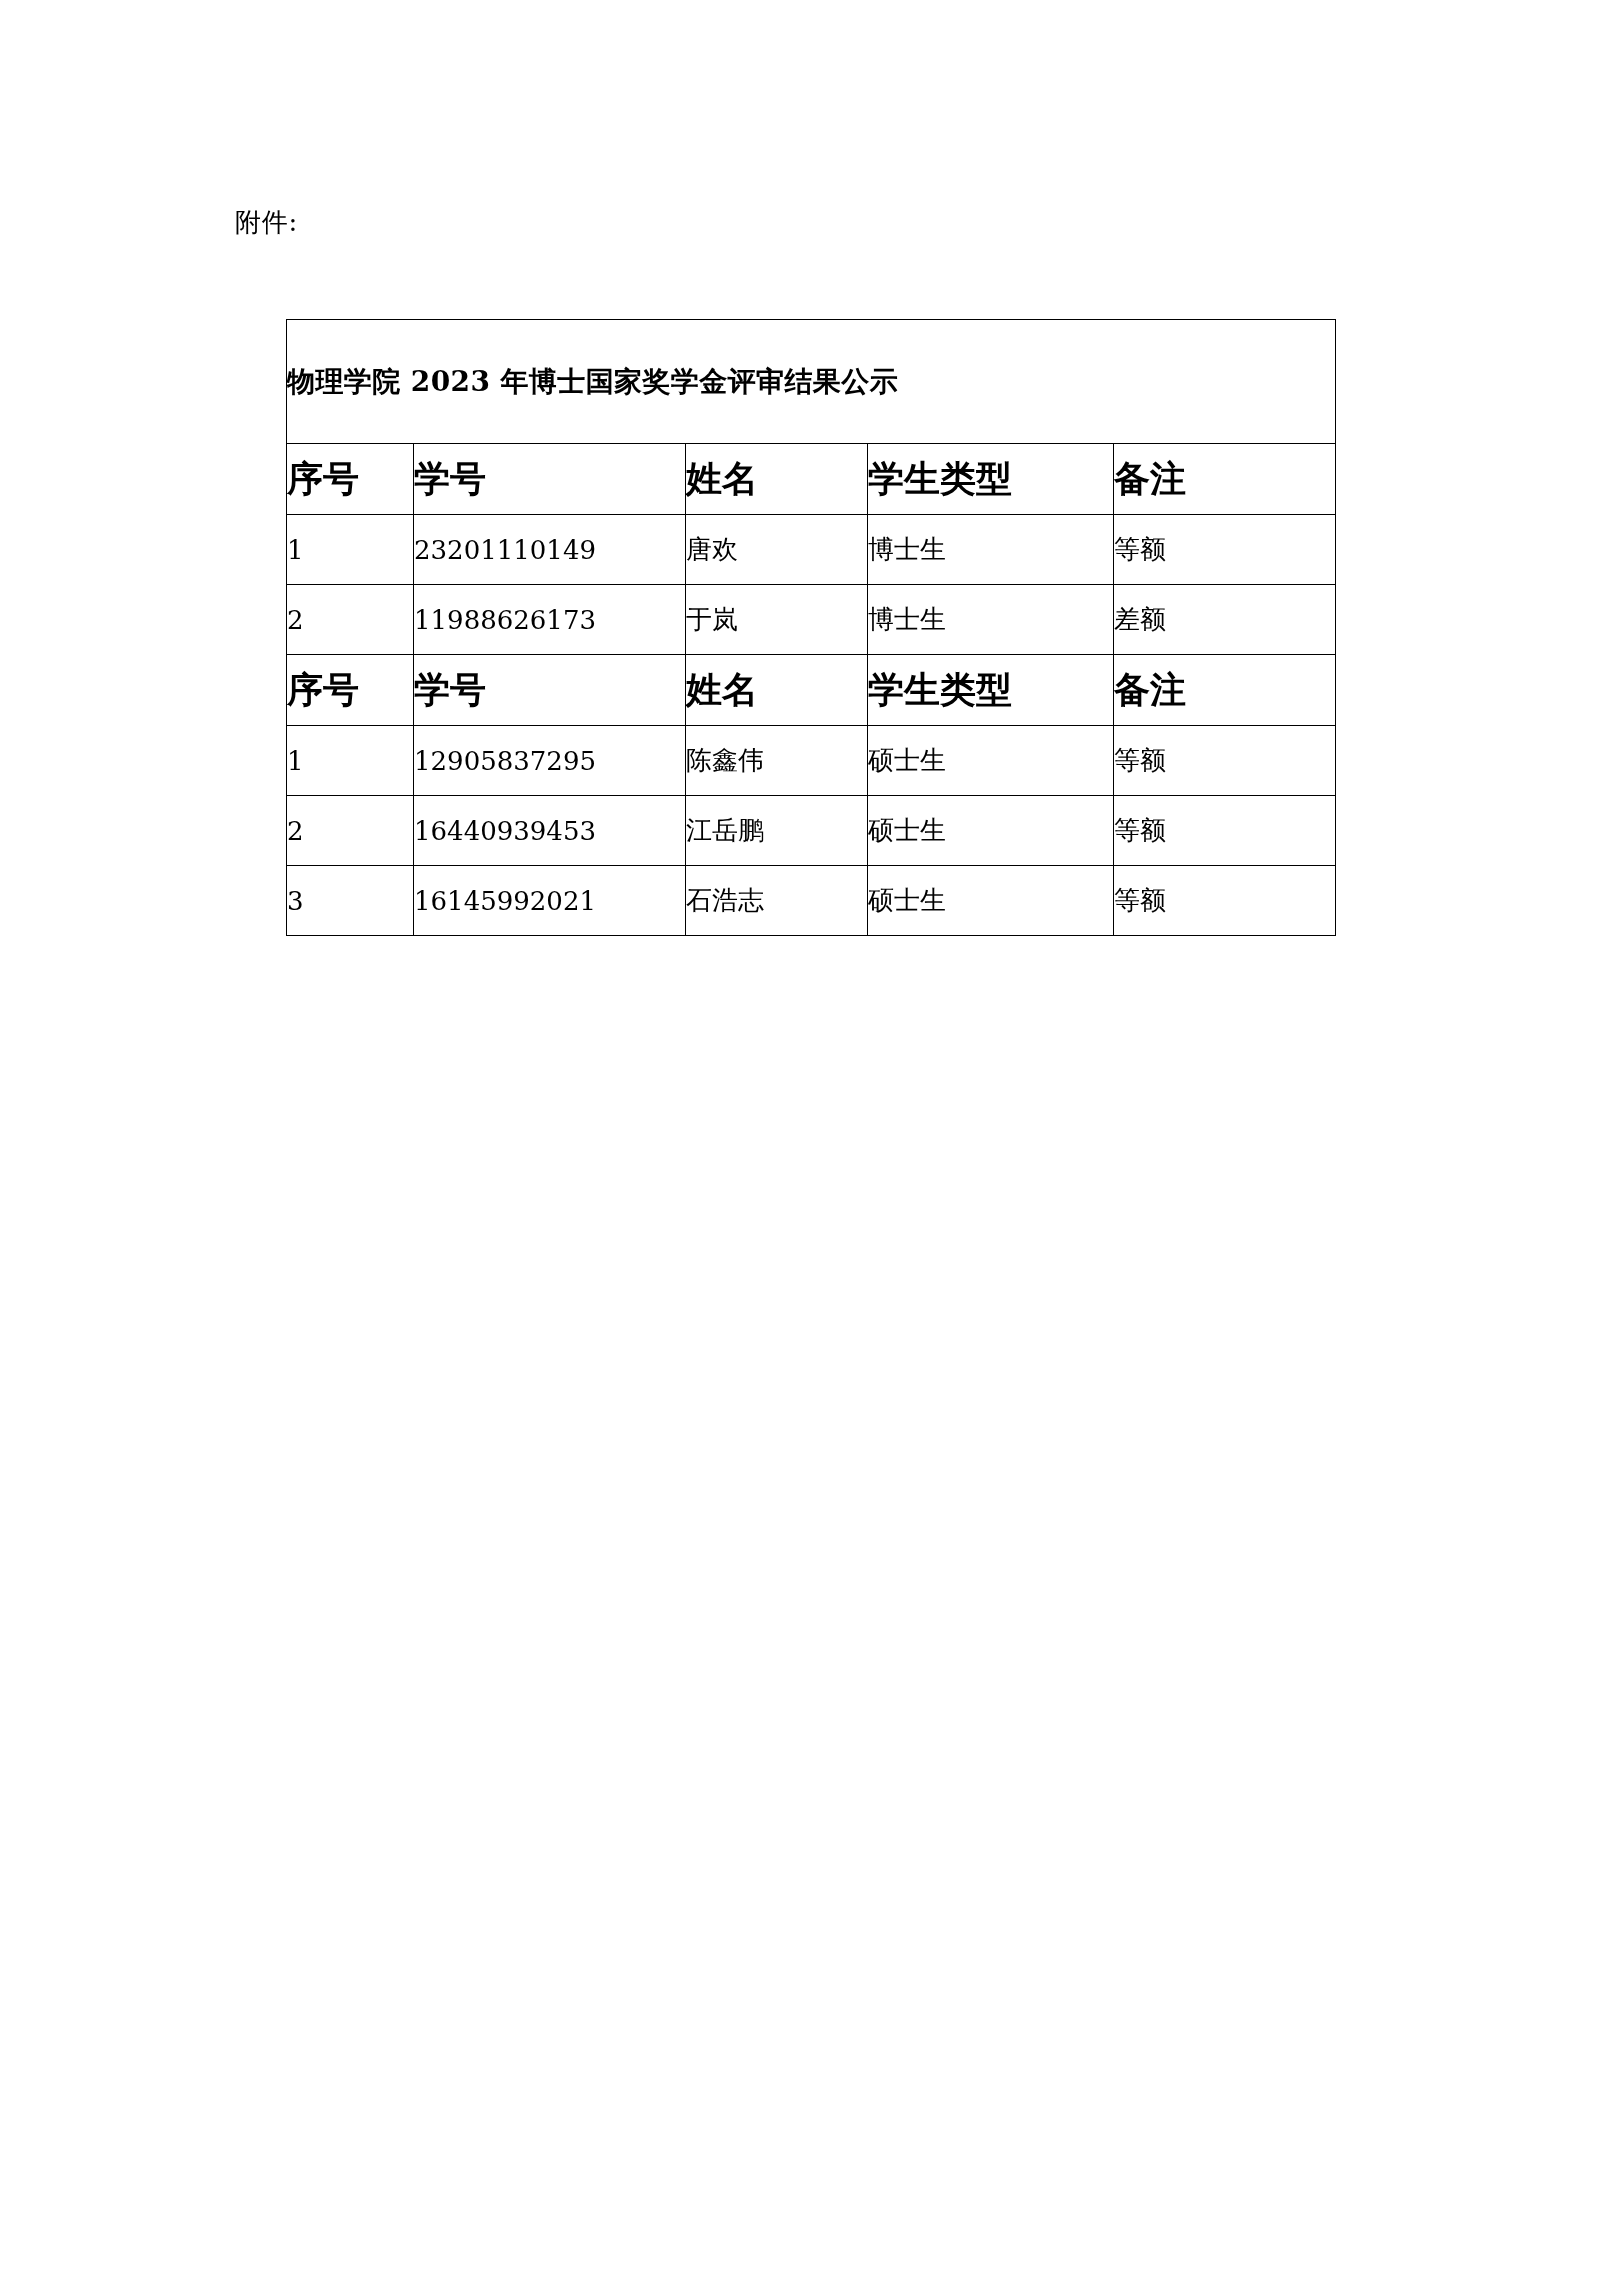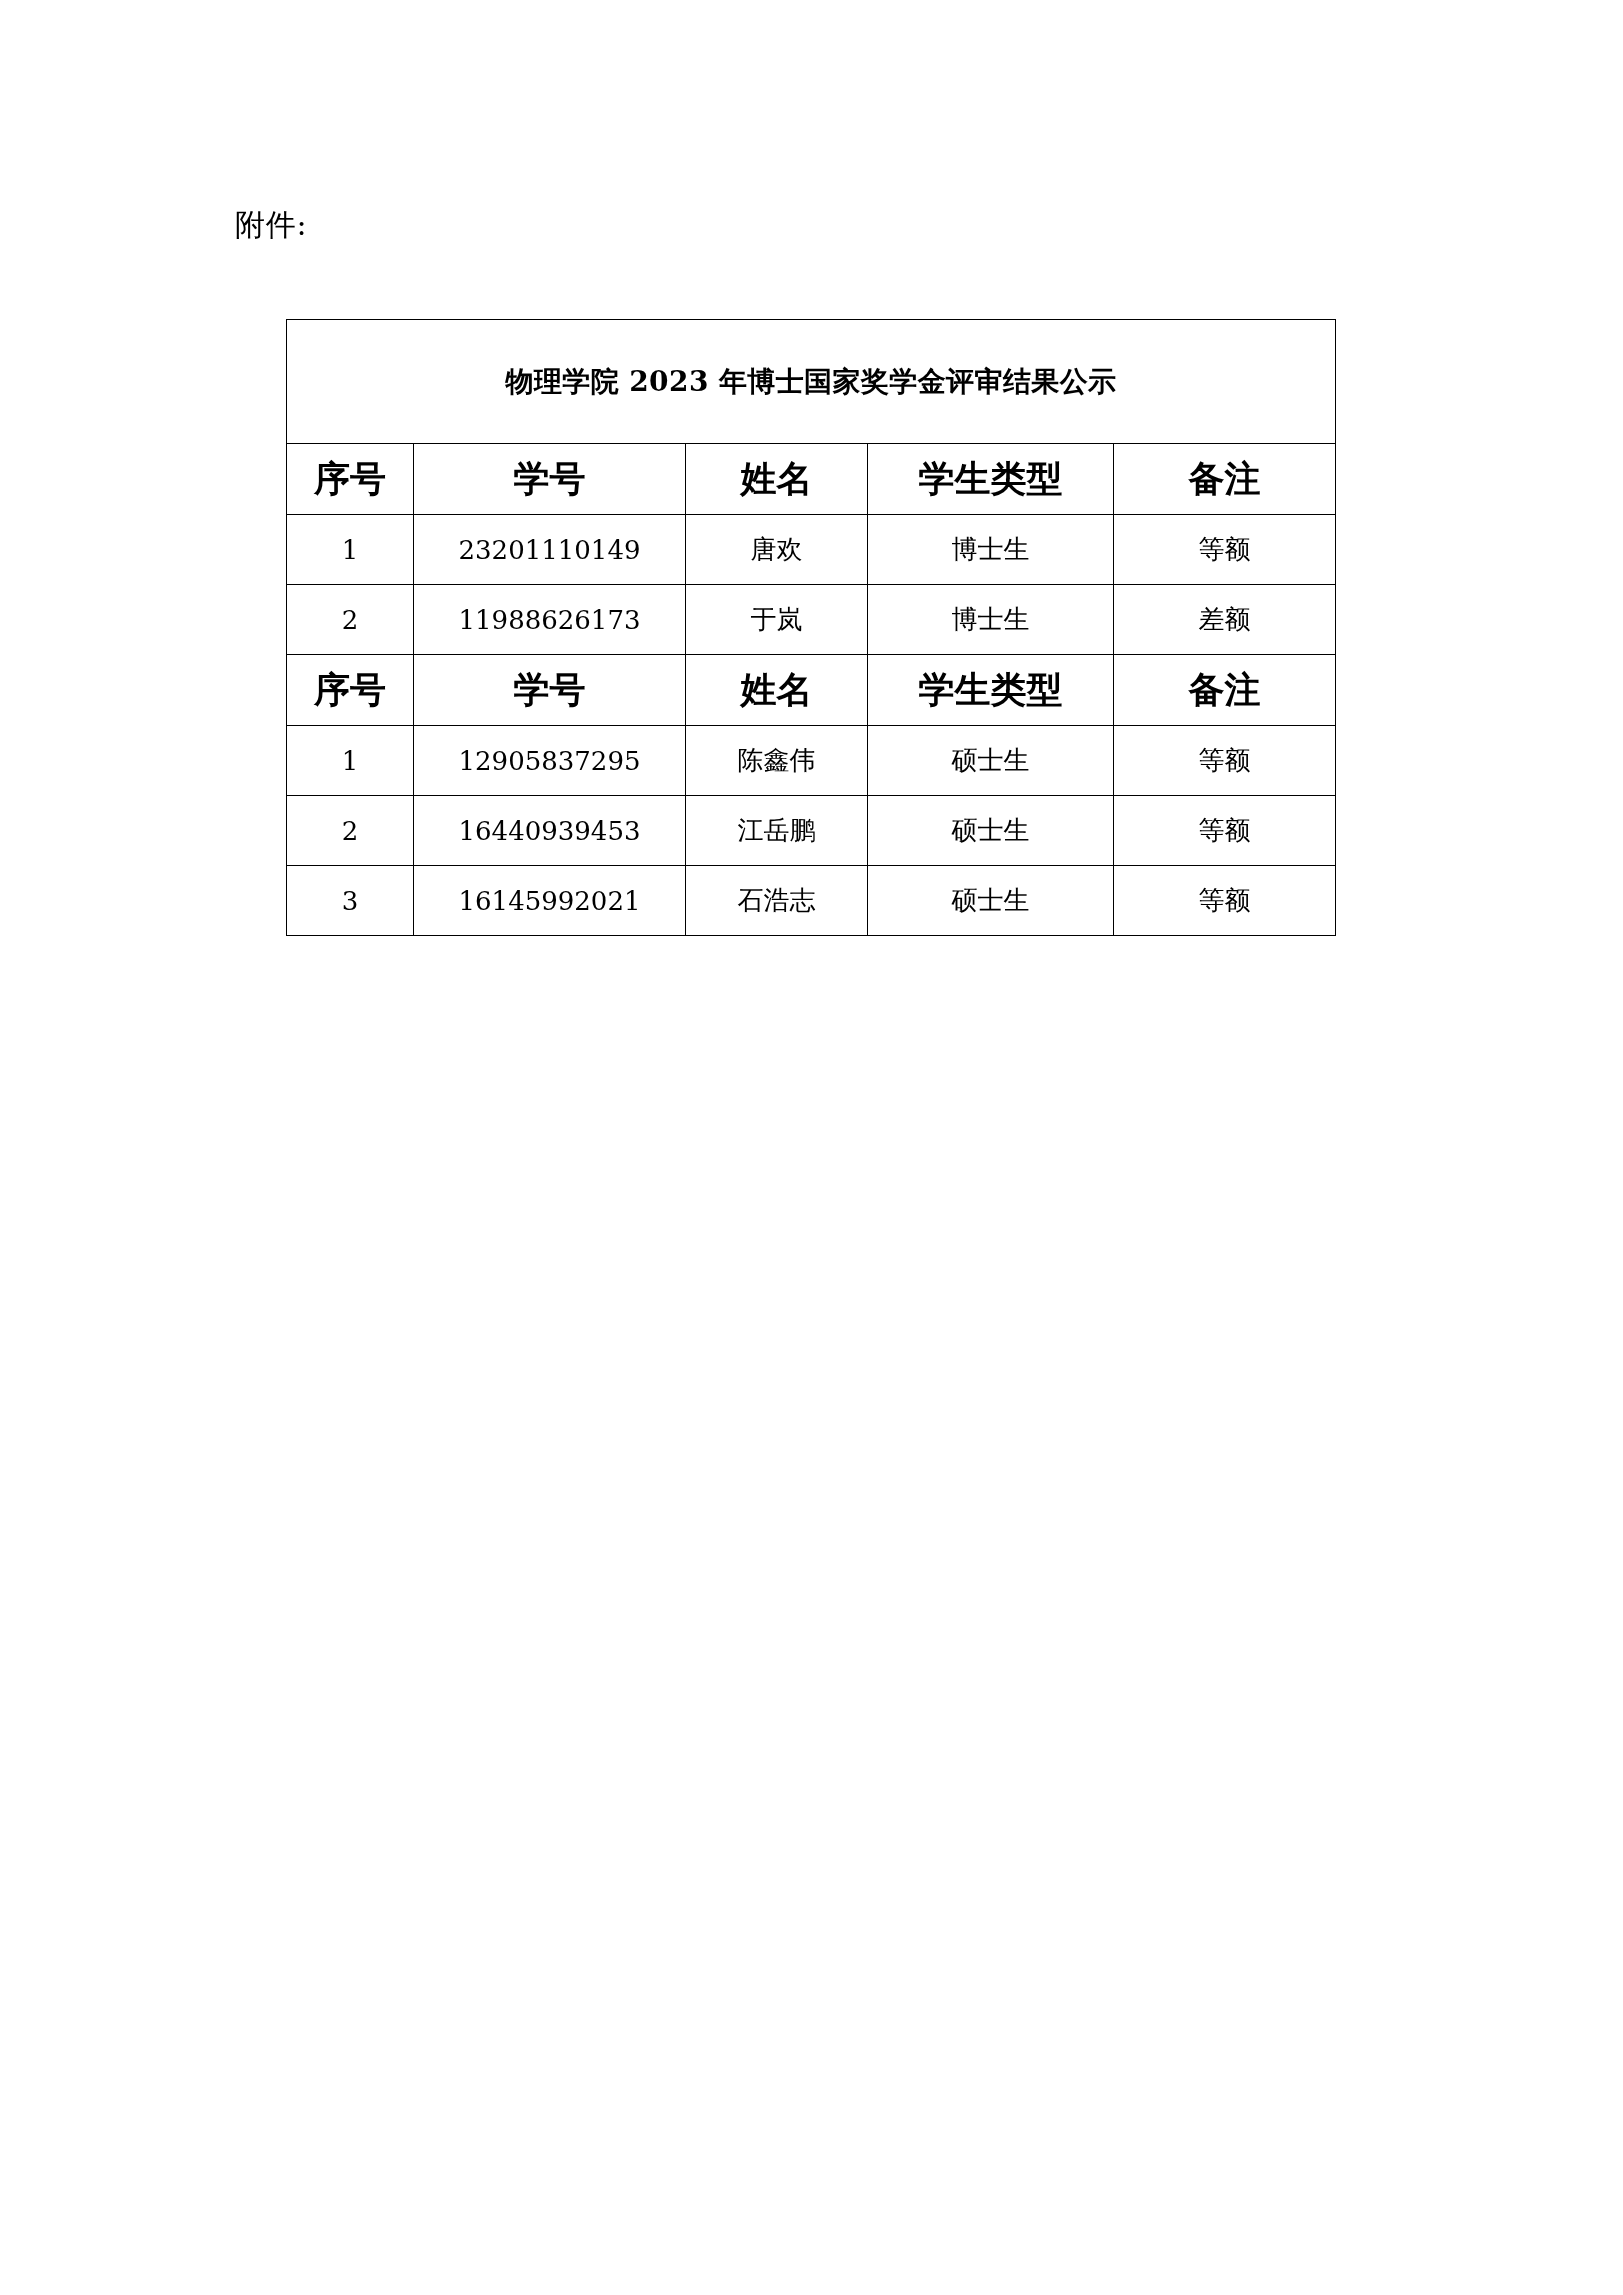--- a/index.html
+++ b/index.html
@@ -25,7 +25,7 @@
     position: absolute;
     left: 235px;
     top: 205px;
-    font-size: 30px;
+    font-size: 26px;
     letter-spacing: 0.8px;
     font-family: "DejaVu Serif", "Liberation Serif", serif;
   }

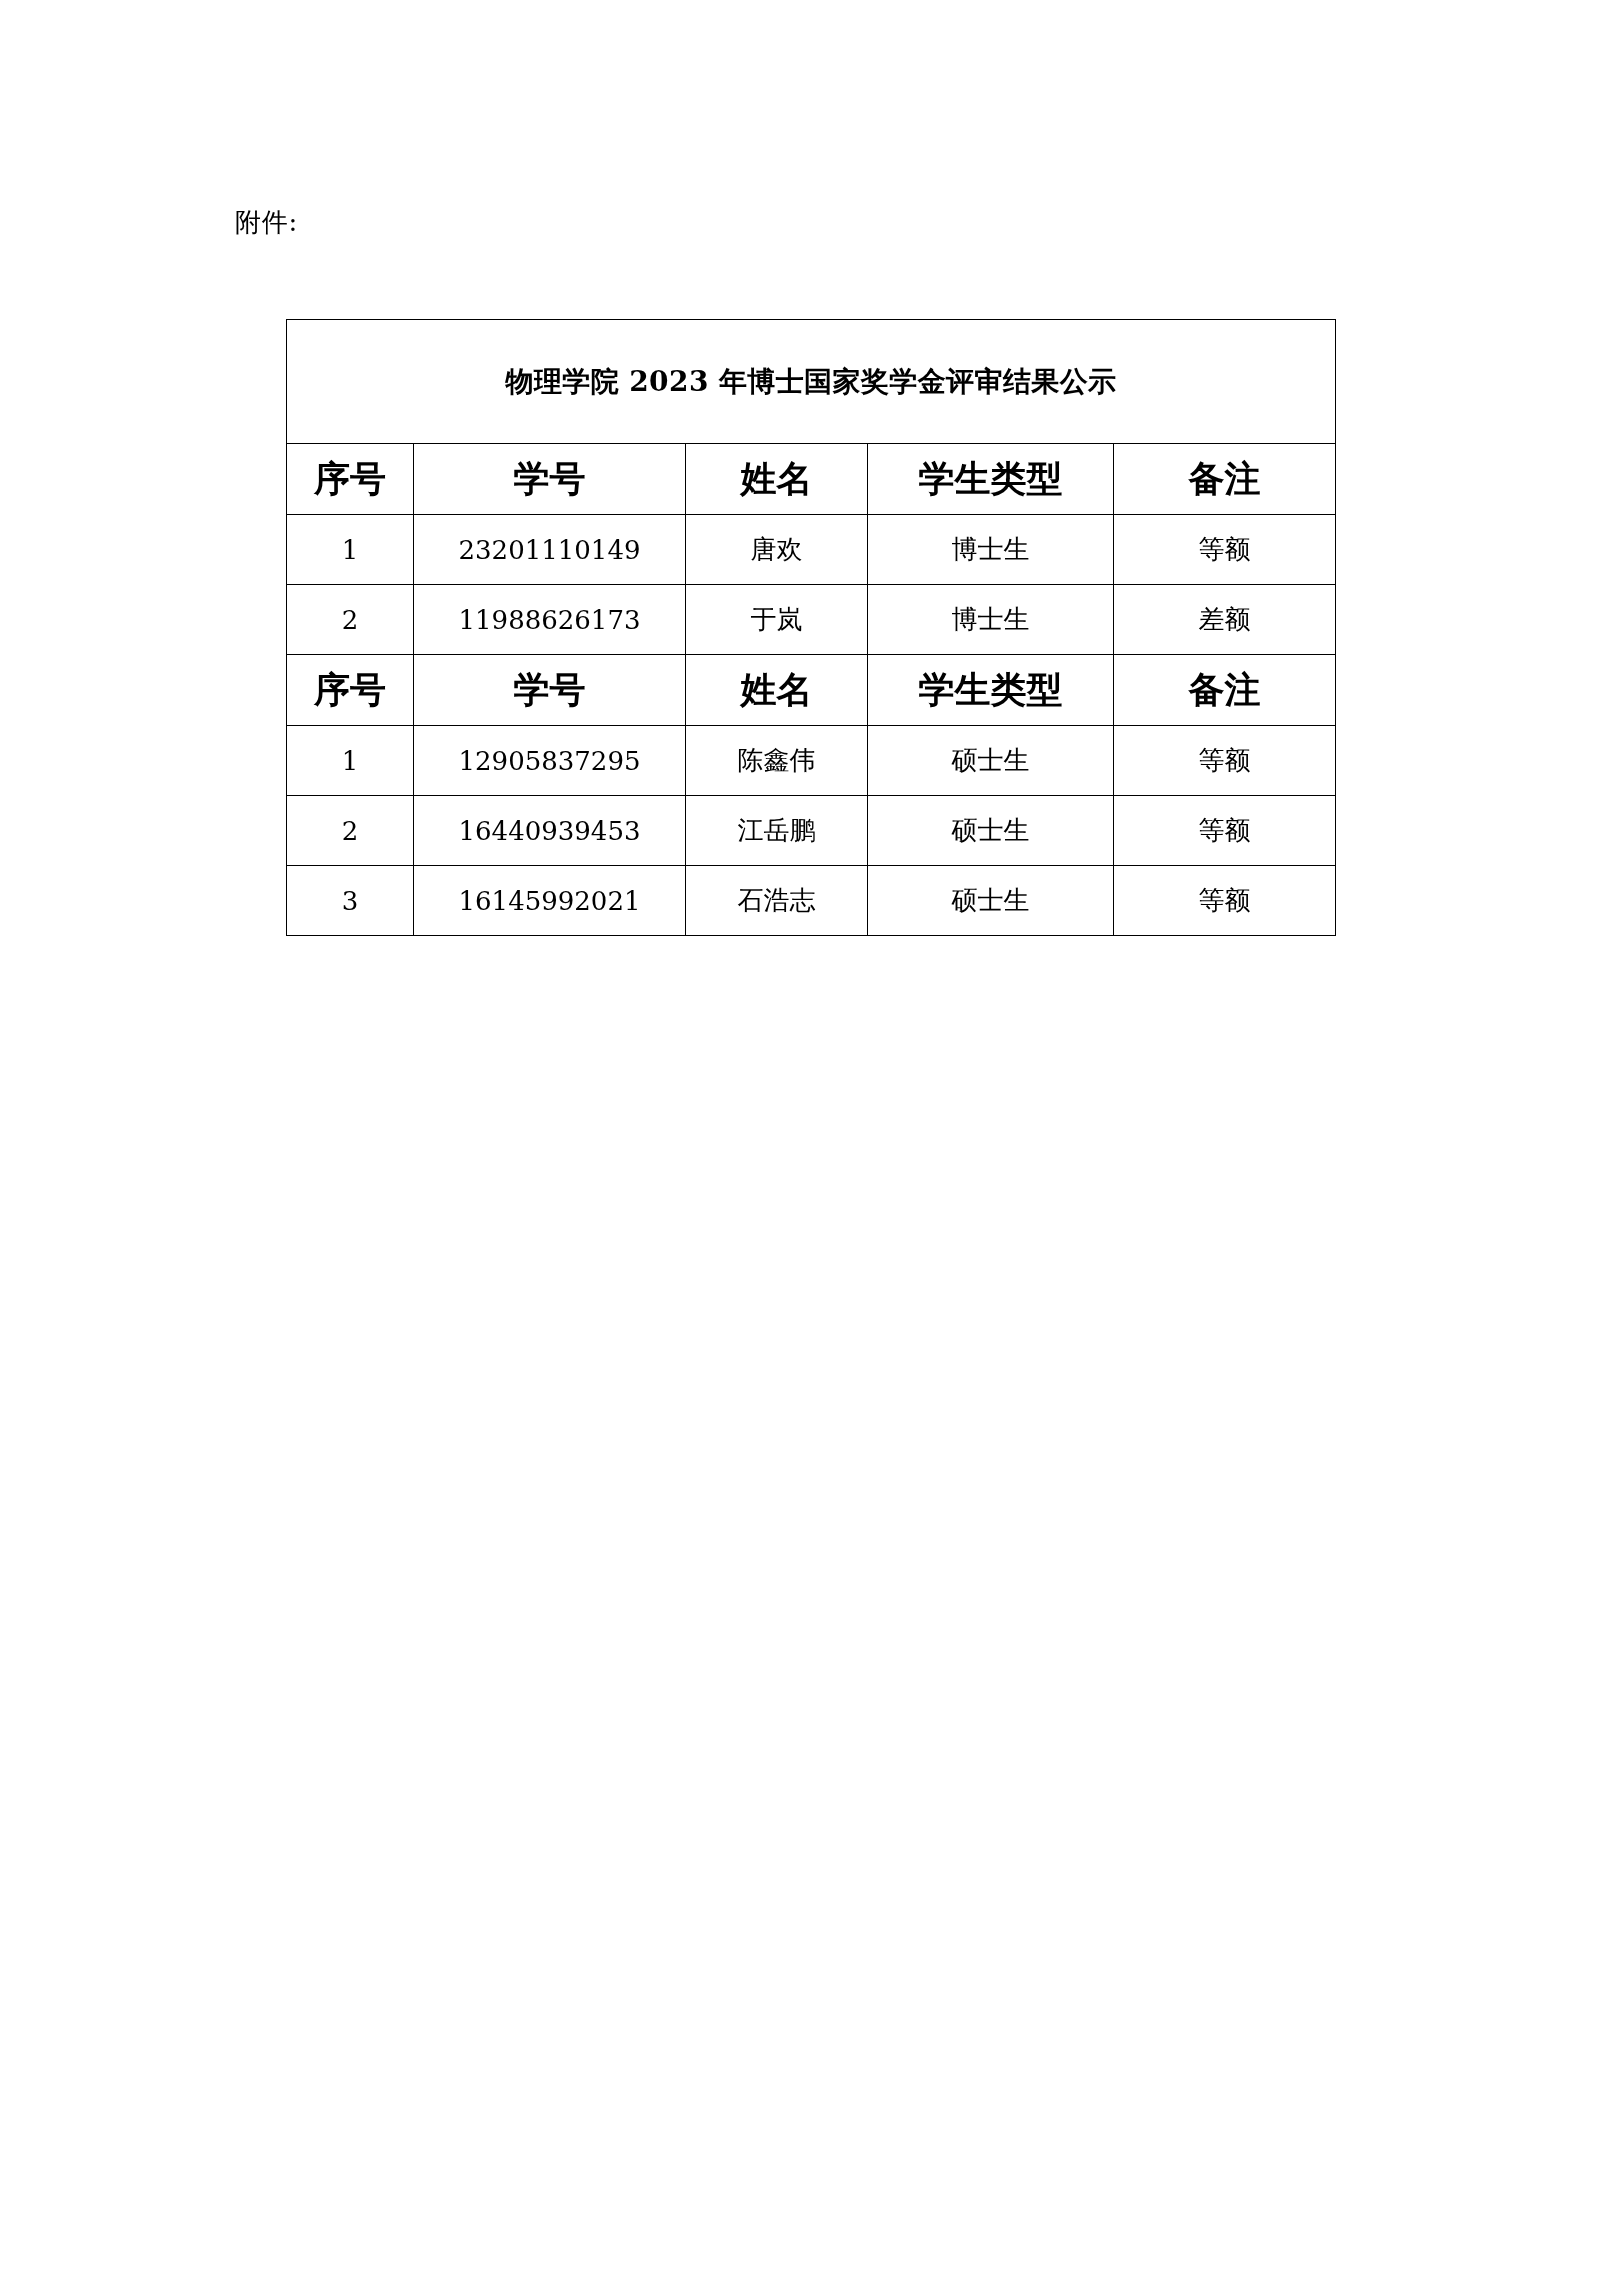--- a/index.html
+++ b/index.html
@@ -39,7 +39,7 @@
   }
   .doc-table td {
     border: 1.6px solid #000000;
-    text-align: center;
+    text-align: left;
     vertical-align: middle;
     font-size: 26px;
     font-family: "DejaVu Serif", "Liberation Serif", serif;

